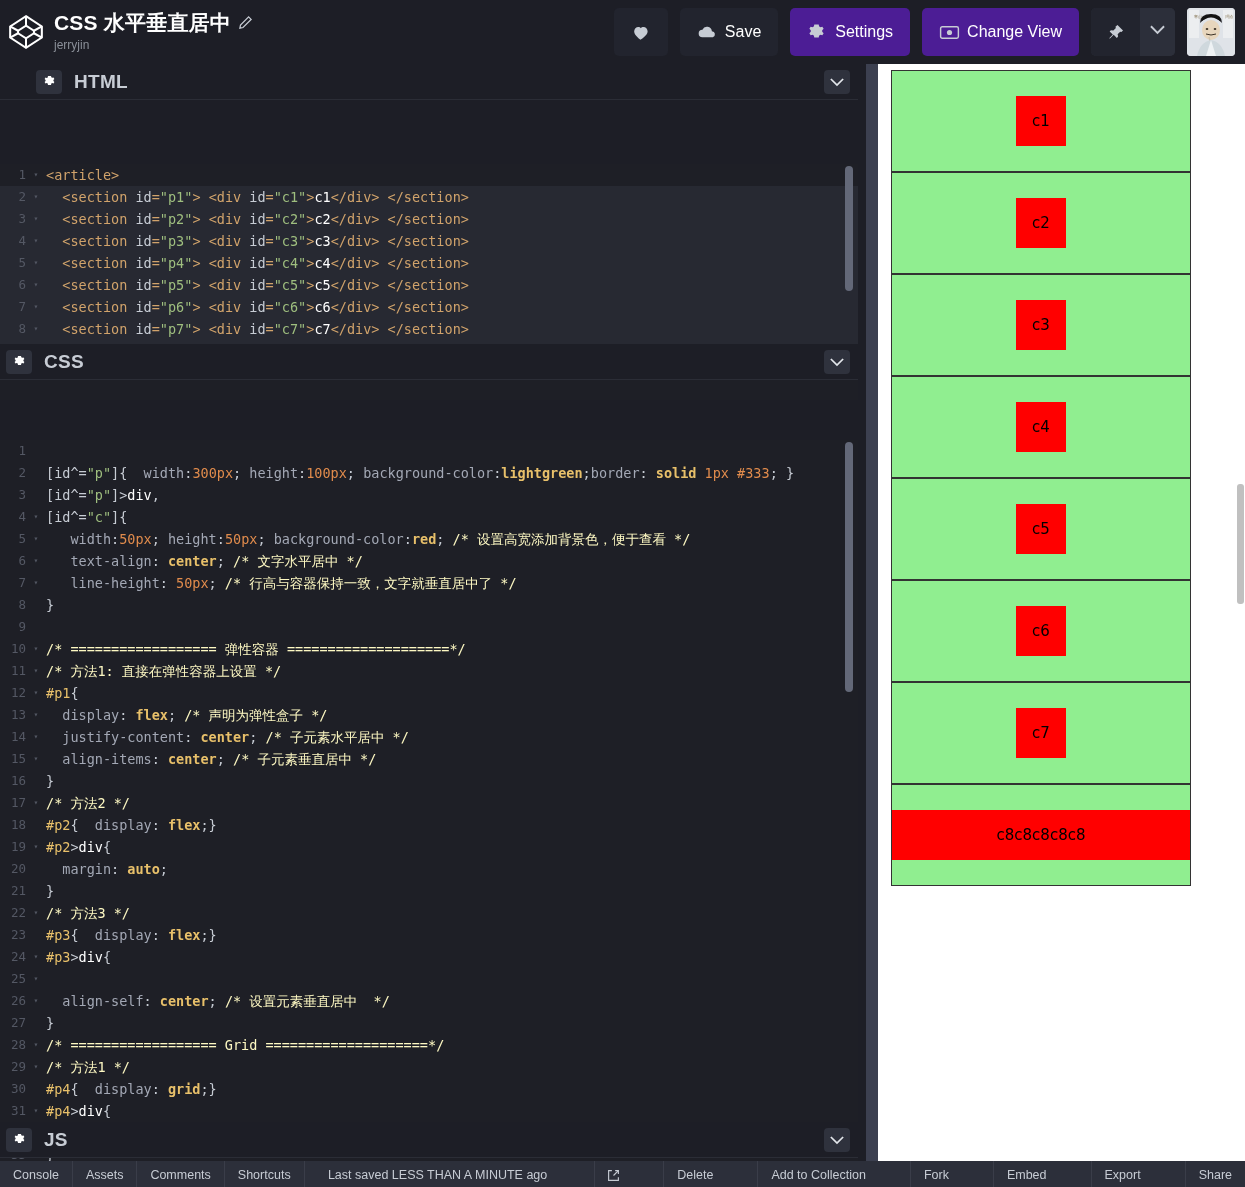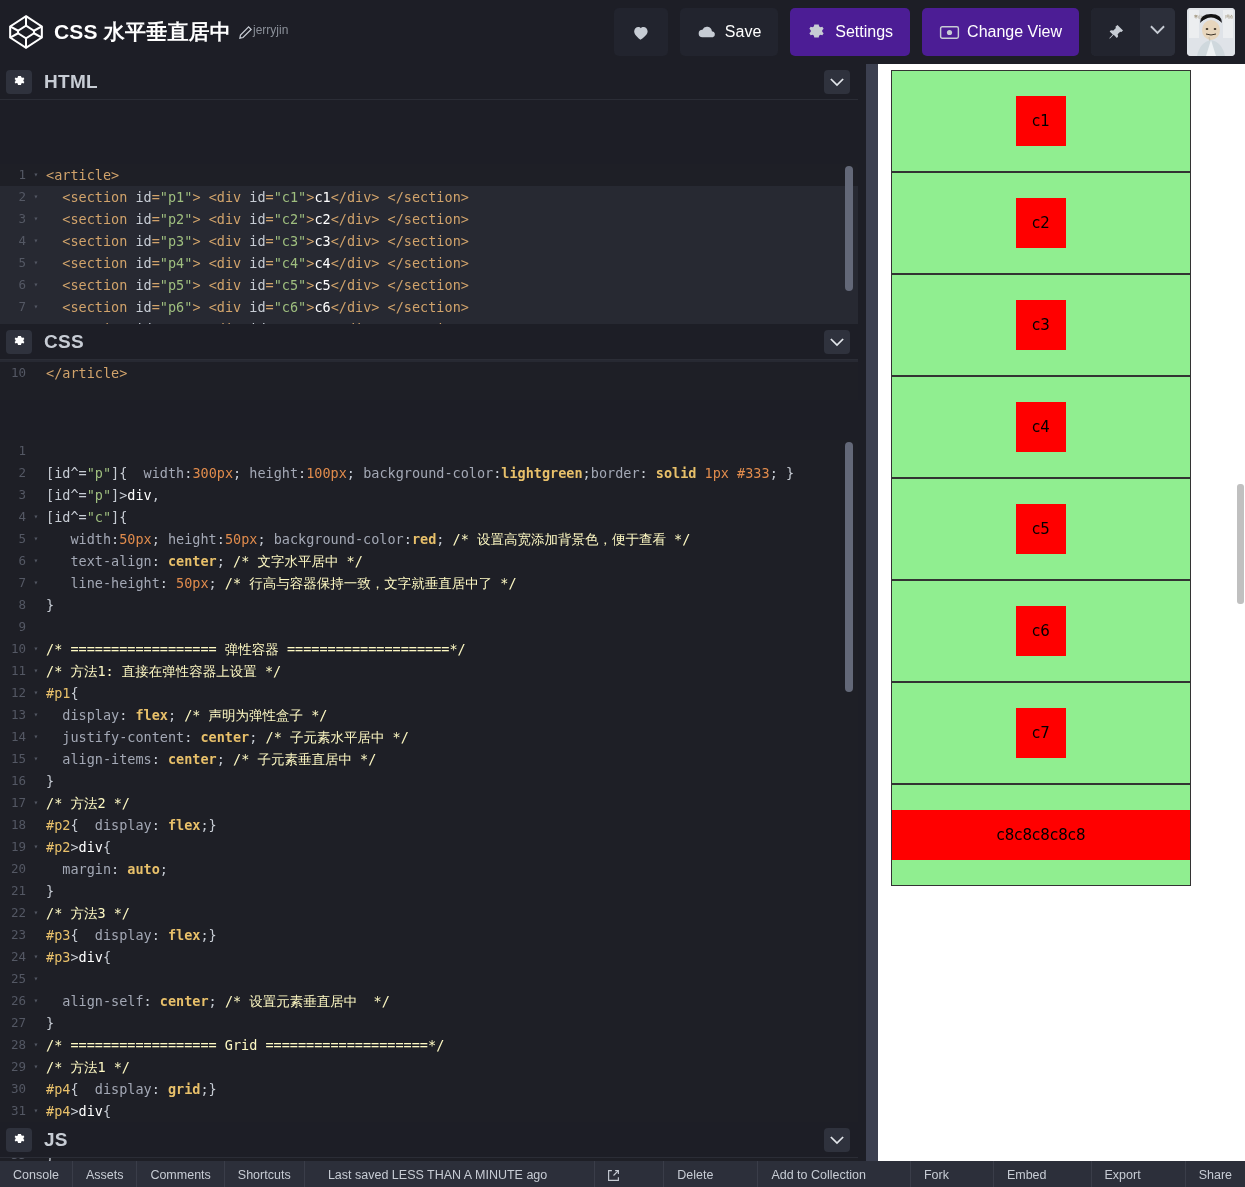--- a/index.html
+++ b/index.html
@@ -21,7 +21,7 @@
     width: 44px; height: 44px; margin-left: 4px;
     display: flex; align-items: center; justify-content: center;
   }
-  #title-block { margin-left: 6px; display: flex; flex-direction: row; justify-content: center; }
+  #title-block { margin-left: 6px; display: flex; flex-direction: column; justify-content: center; }
   #title-row { display: flex; align-items: center; gap: 7px; }
   #pen-title {
     color: #fff; font-size: 21px; font-weight: bold;

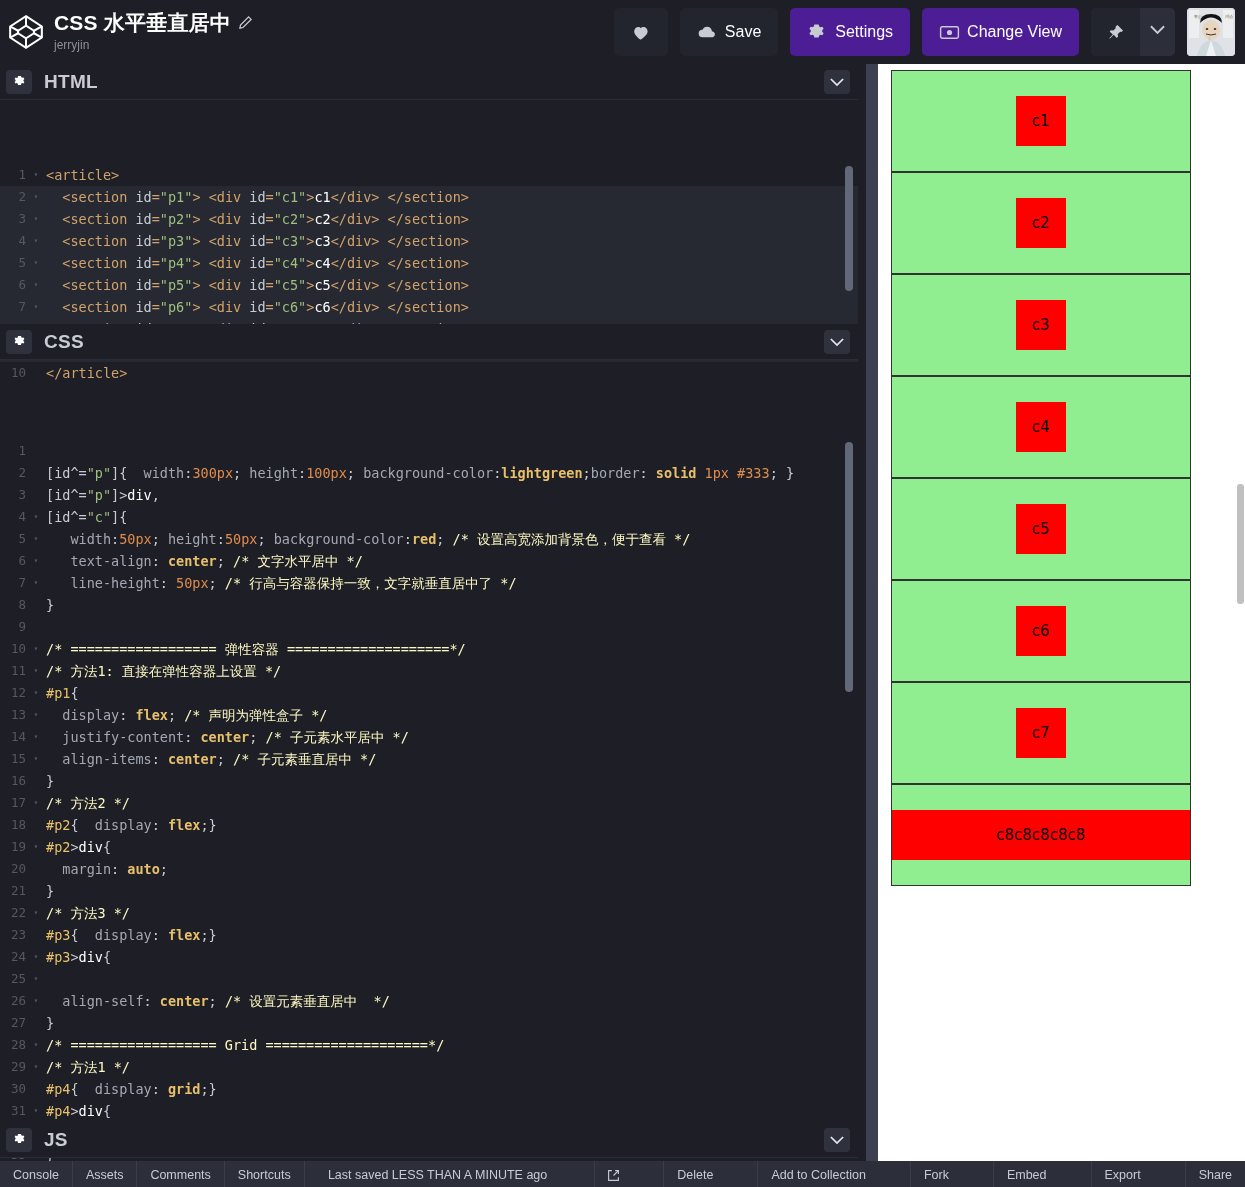--- a/index.html
+++ b/index.html
@@ -138,7 +138,7 @@
   }
 
   
-  #html-panel-hd { position: absolute; left: 0; top: 0;  width: 858px; }
+  #html-panel-hd { position: absolute; left: 0; top: 0;  width: 858px; padding-left: 30px; }
   #css-panel-hd  { position: absolute; left: 0; top: 260px; width: 858px; text-align: center; }
   #js-panel-hd   { position: absolute; left: 0; top: 1058px; width: 858px; }
 

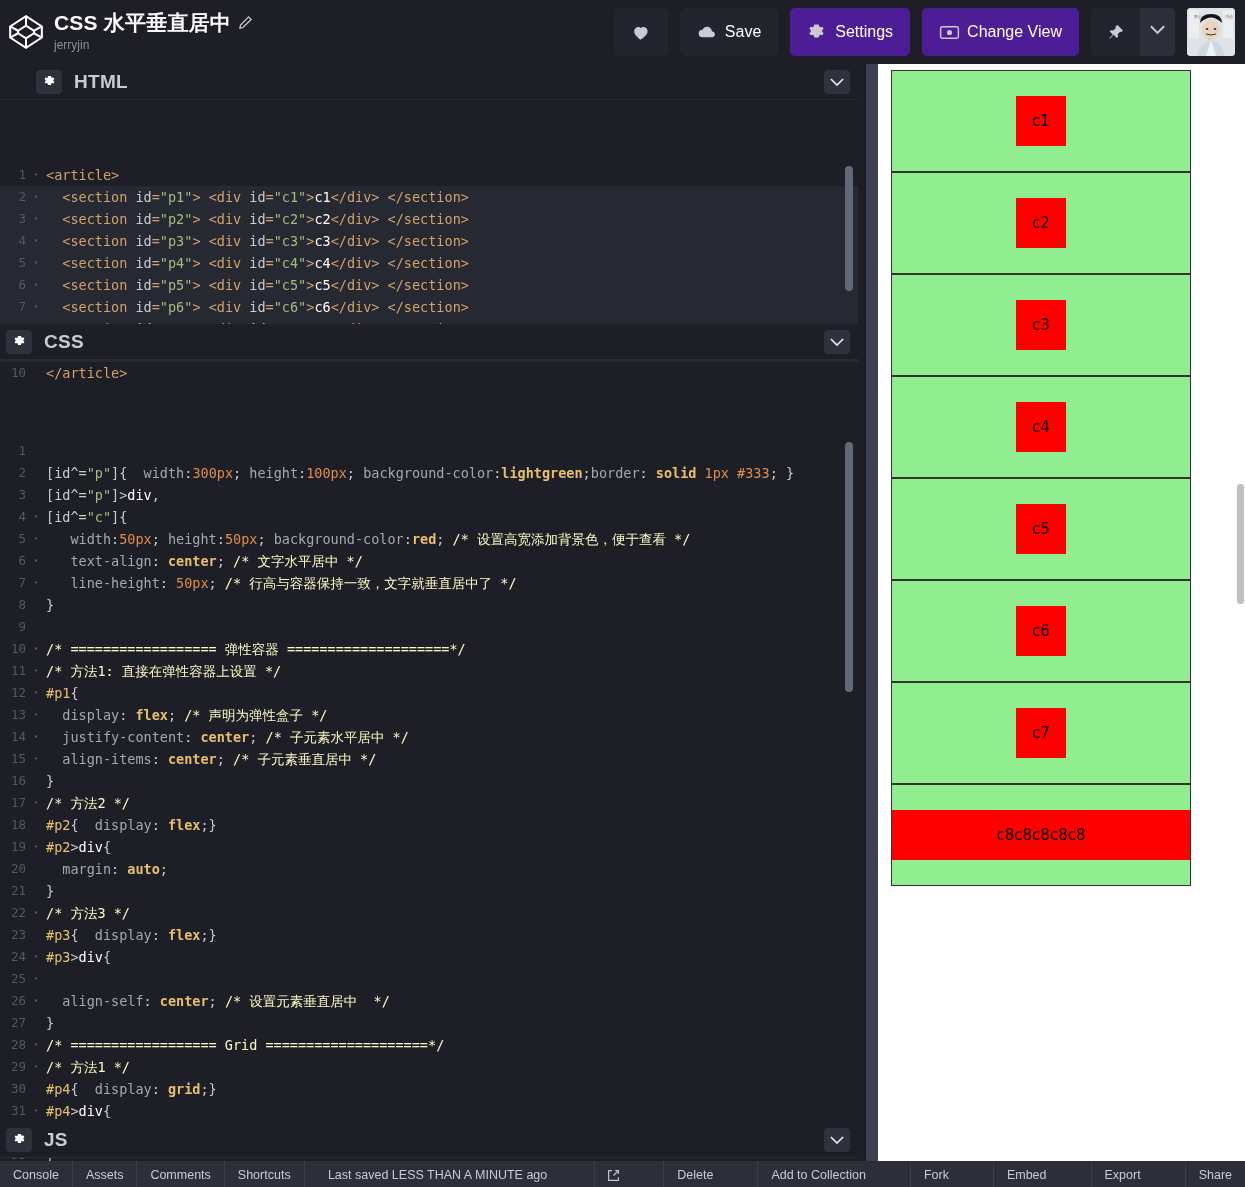--- a/index.html
+++ b/index.html
@@ -139,7 +139,7 @@
 
   
   #html-panel-hd { position: absolute; left: 0; top: 0;  width: 858px; padding-left: 30px; }
-  #css-panel-hd  { position: absolute; left: 0; top: 260px; width: 858px; text-align: center; }
+  #css-panel-hd  { position: absolute; left: 0; top: 280px; width: 858px; text-align: center; }
   #js-panel-hd   { position: absolute; left: 0; top: 1058px; width: 858px; }
 
   

